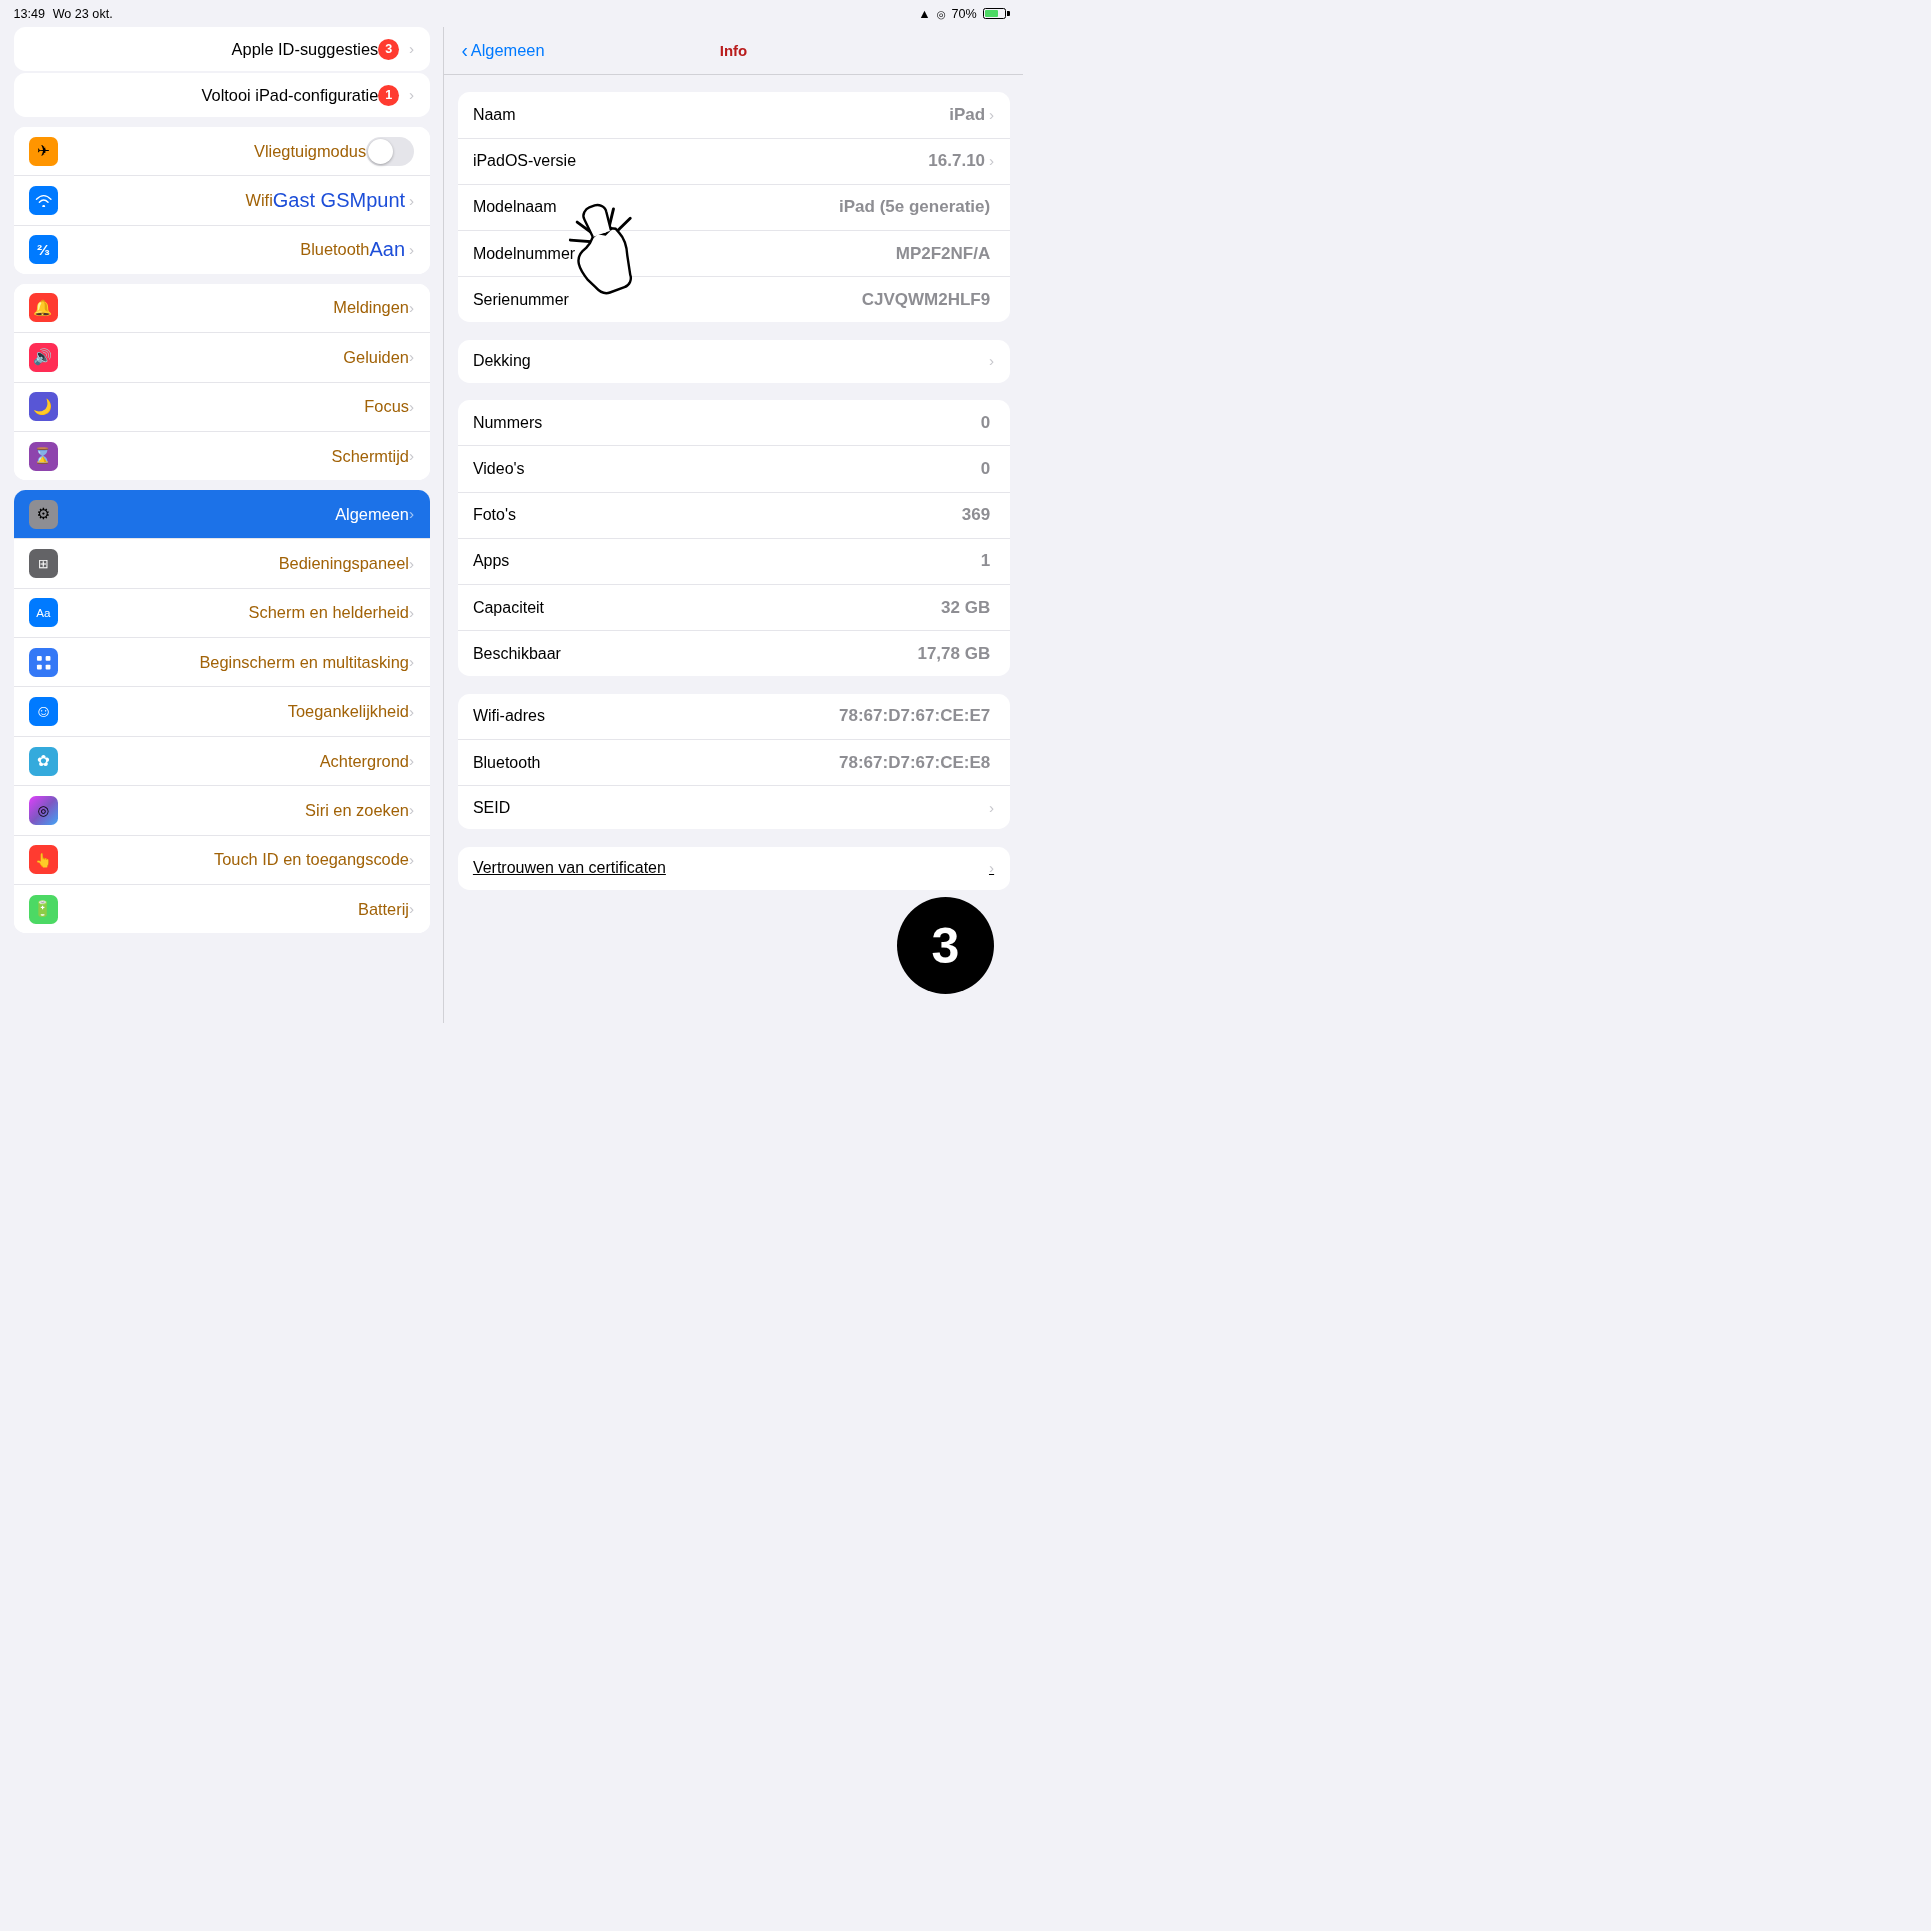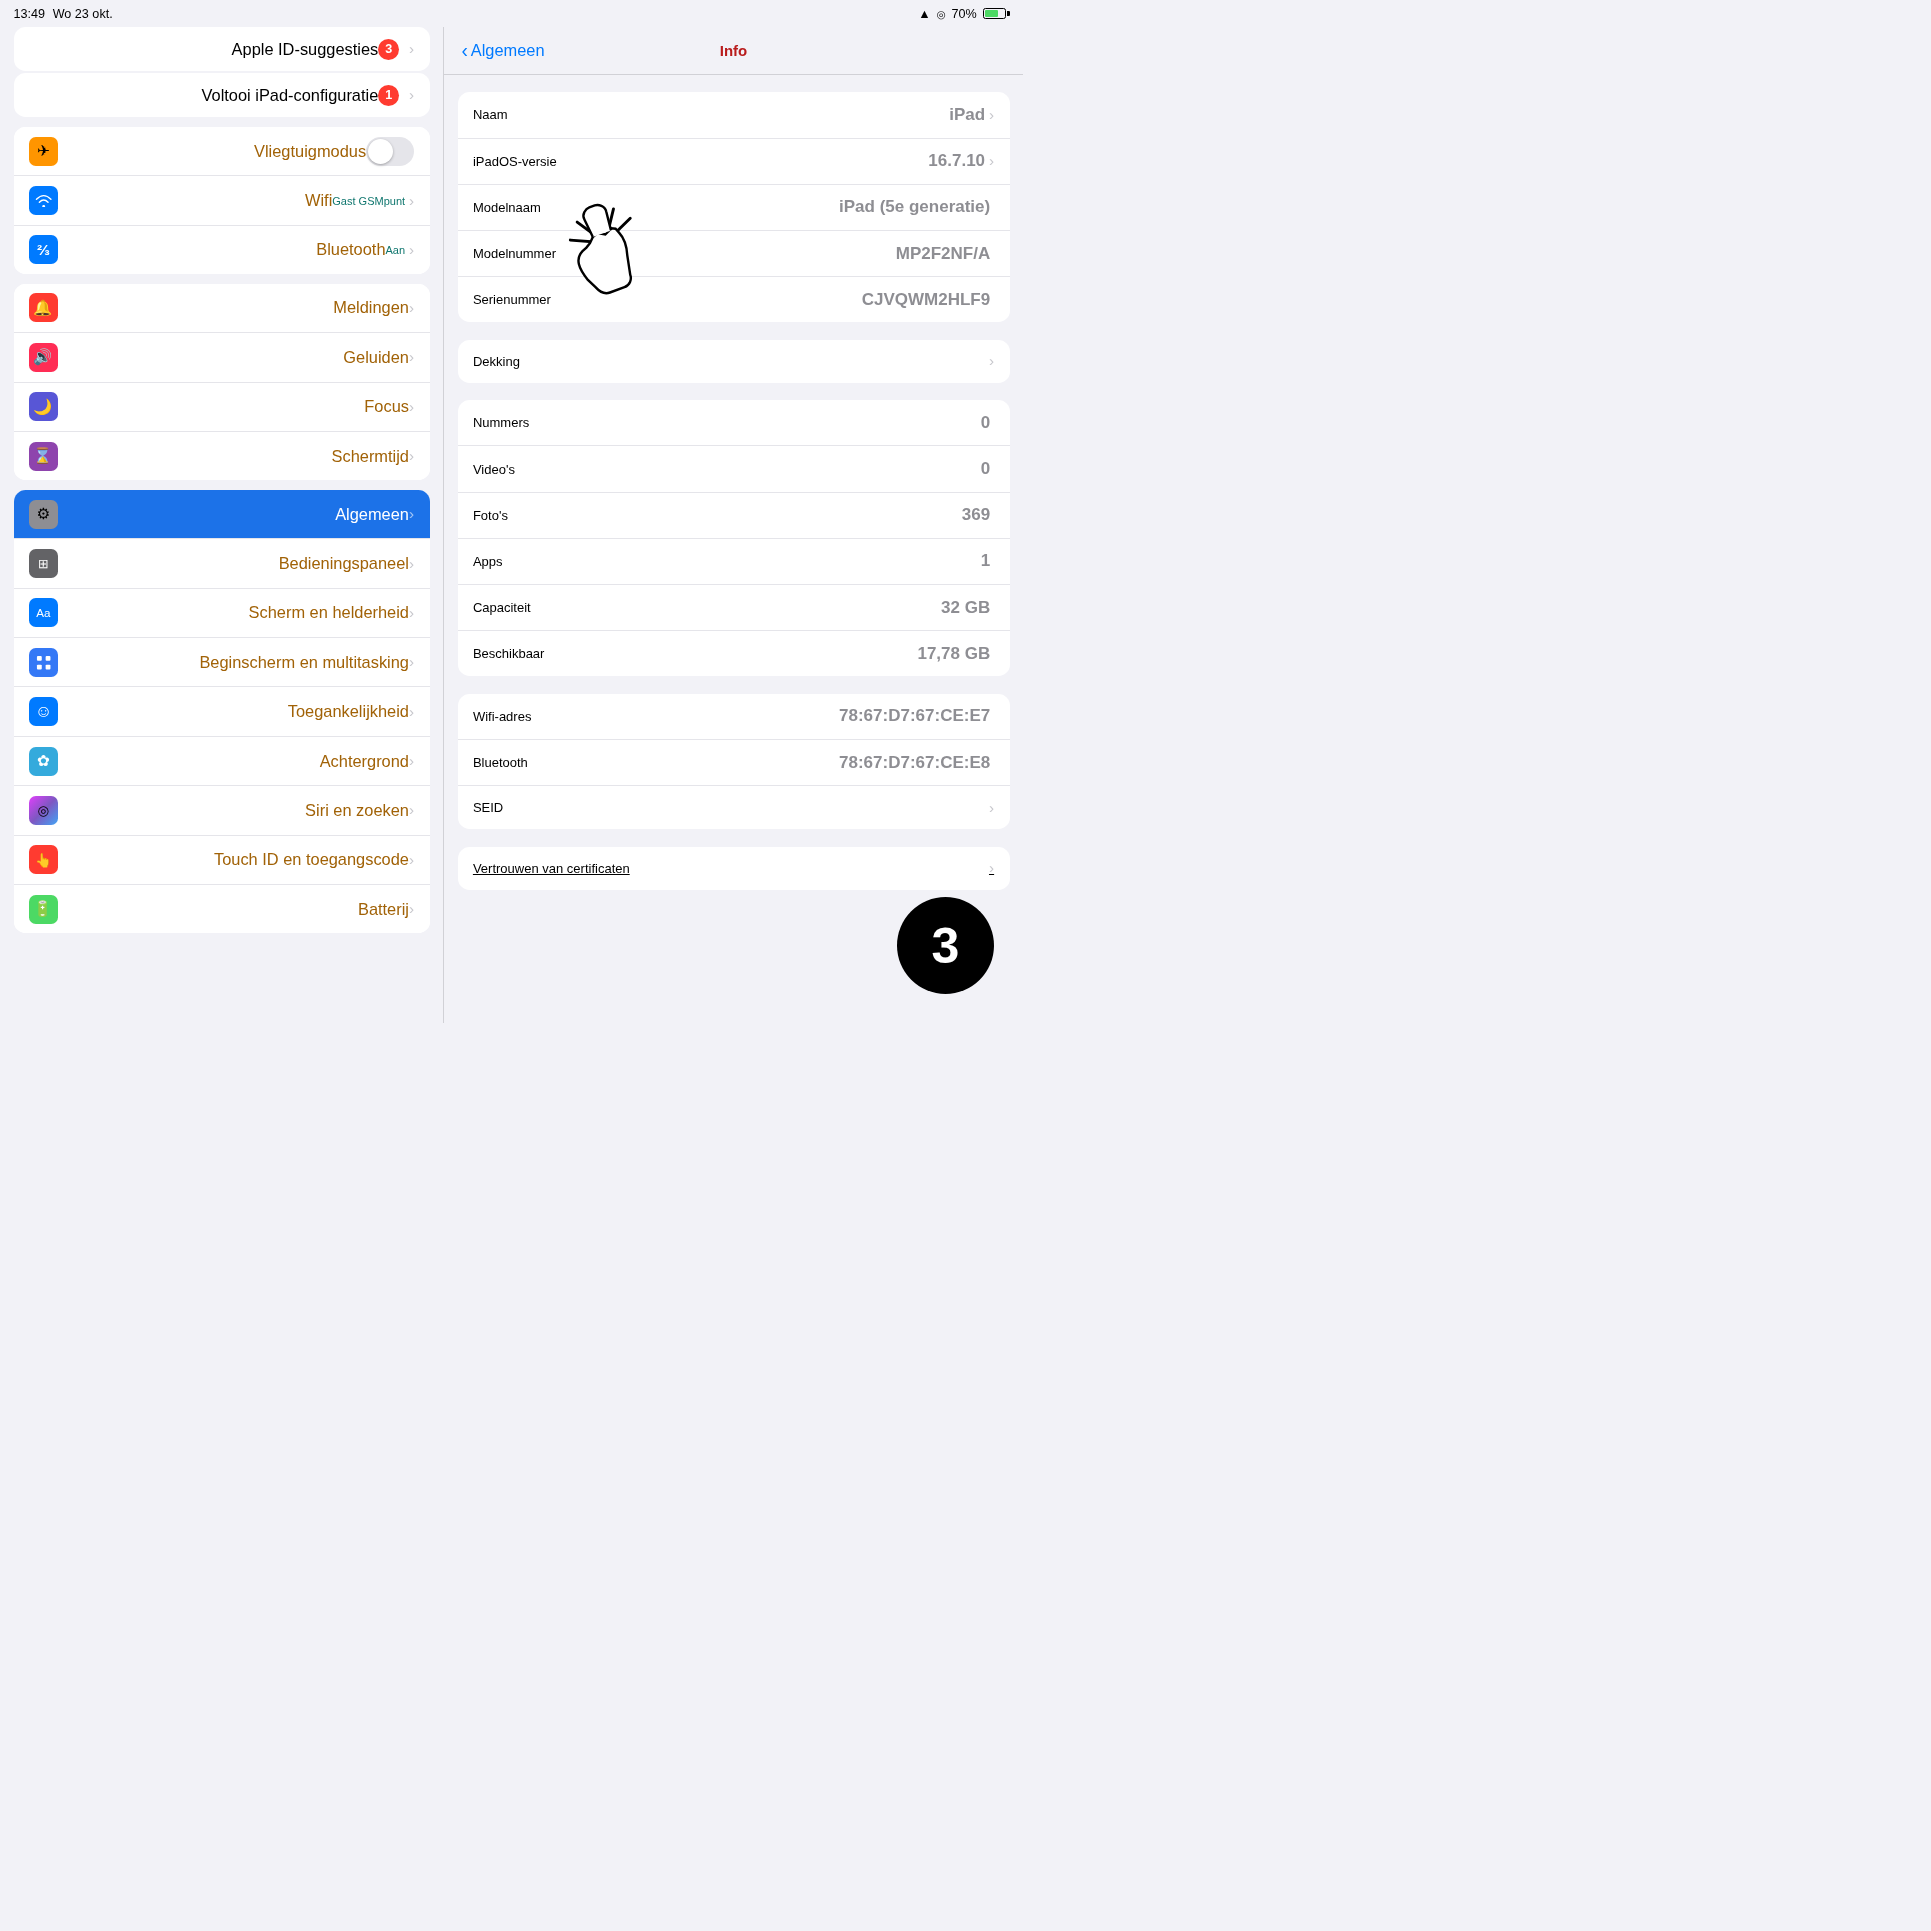--- a/index.html
+++ b/index.html
@@ -213,7 +213,7 @@
     .info-row:last-child { border-bottom: none; }
 
     .info-label {
-      font-size: 13px;
+      font-size: 16px;
       color: #000;
       flex: 1;
     }

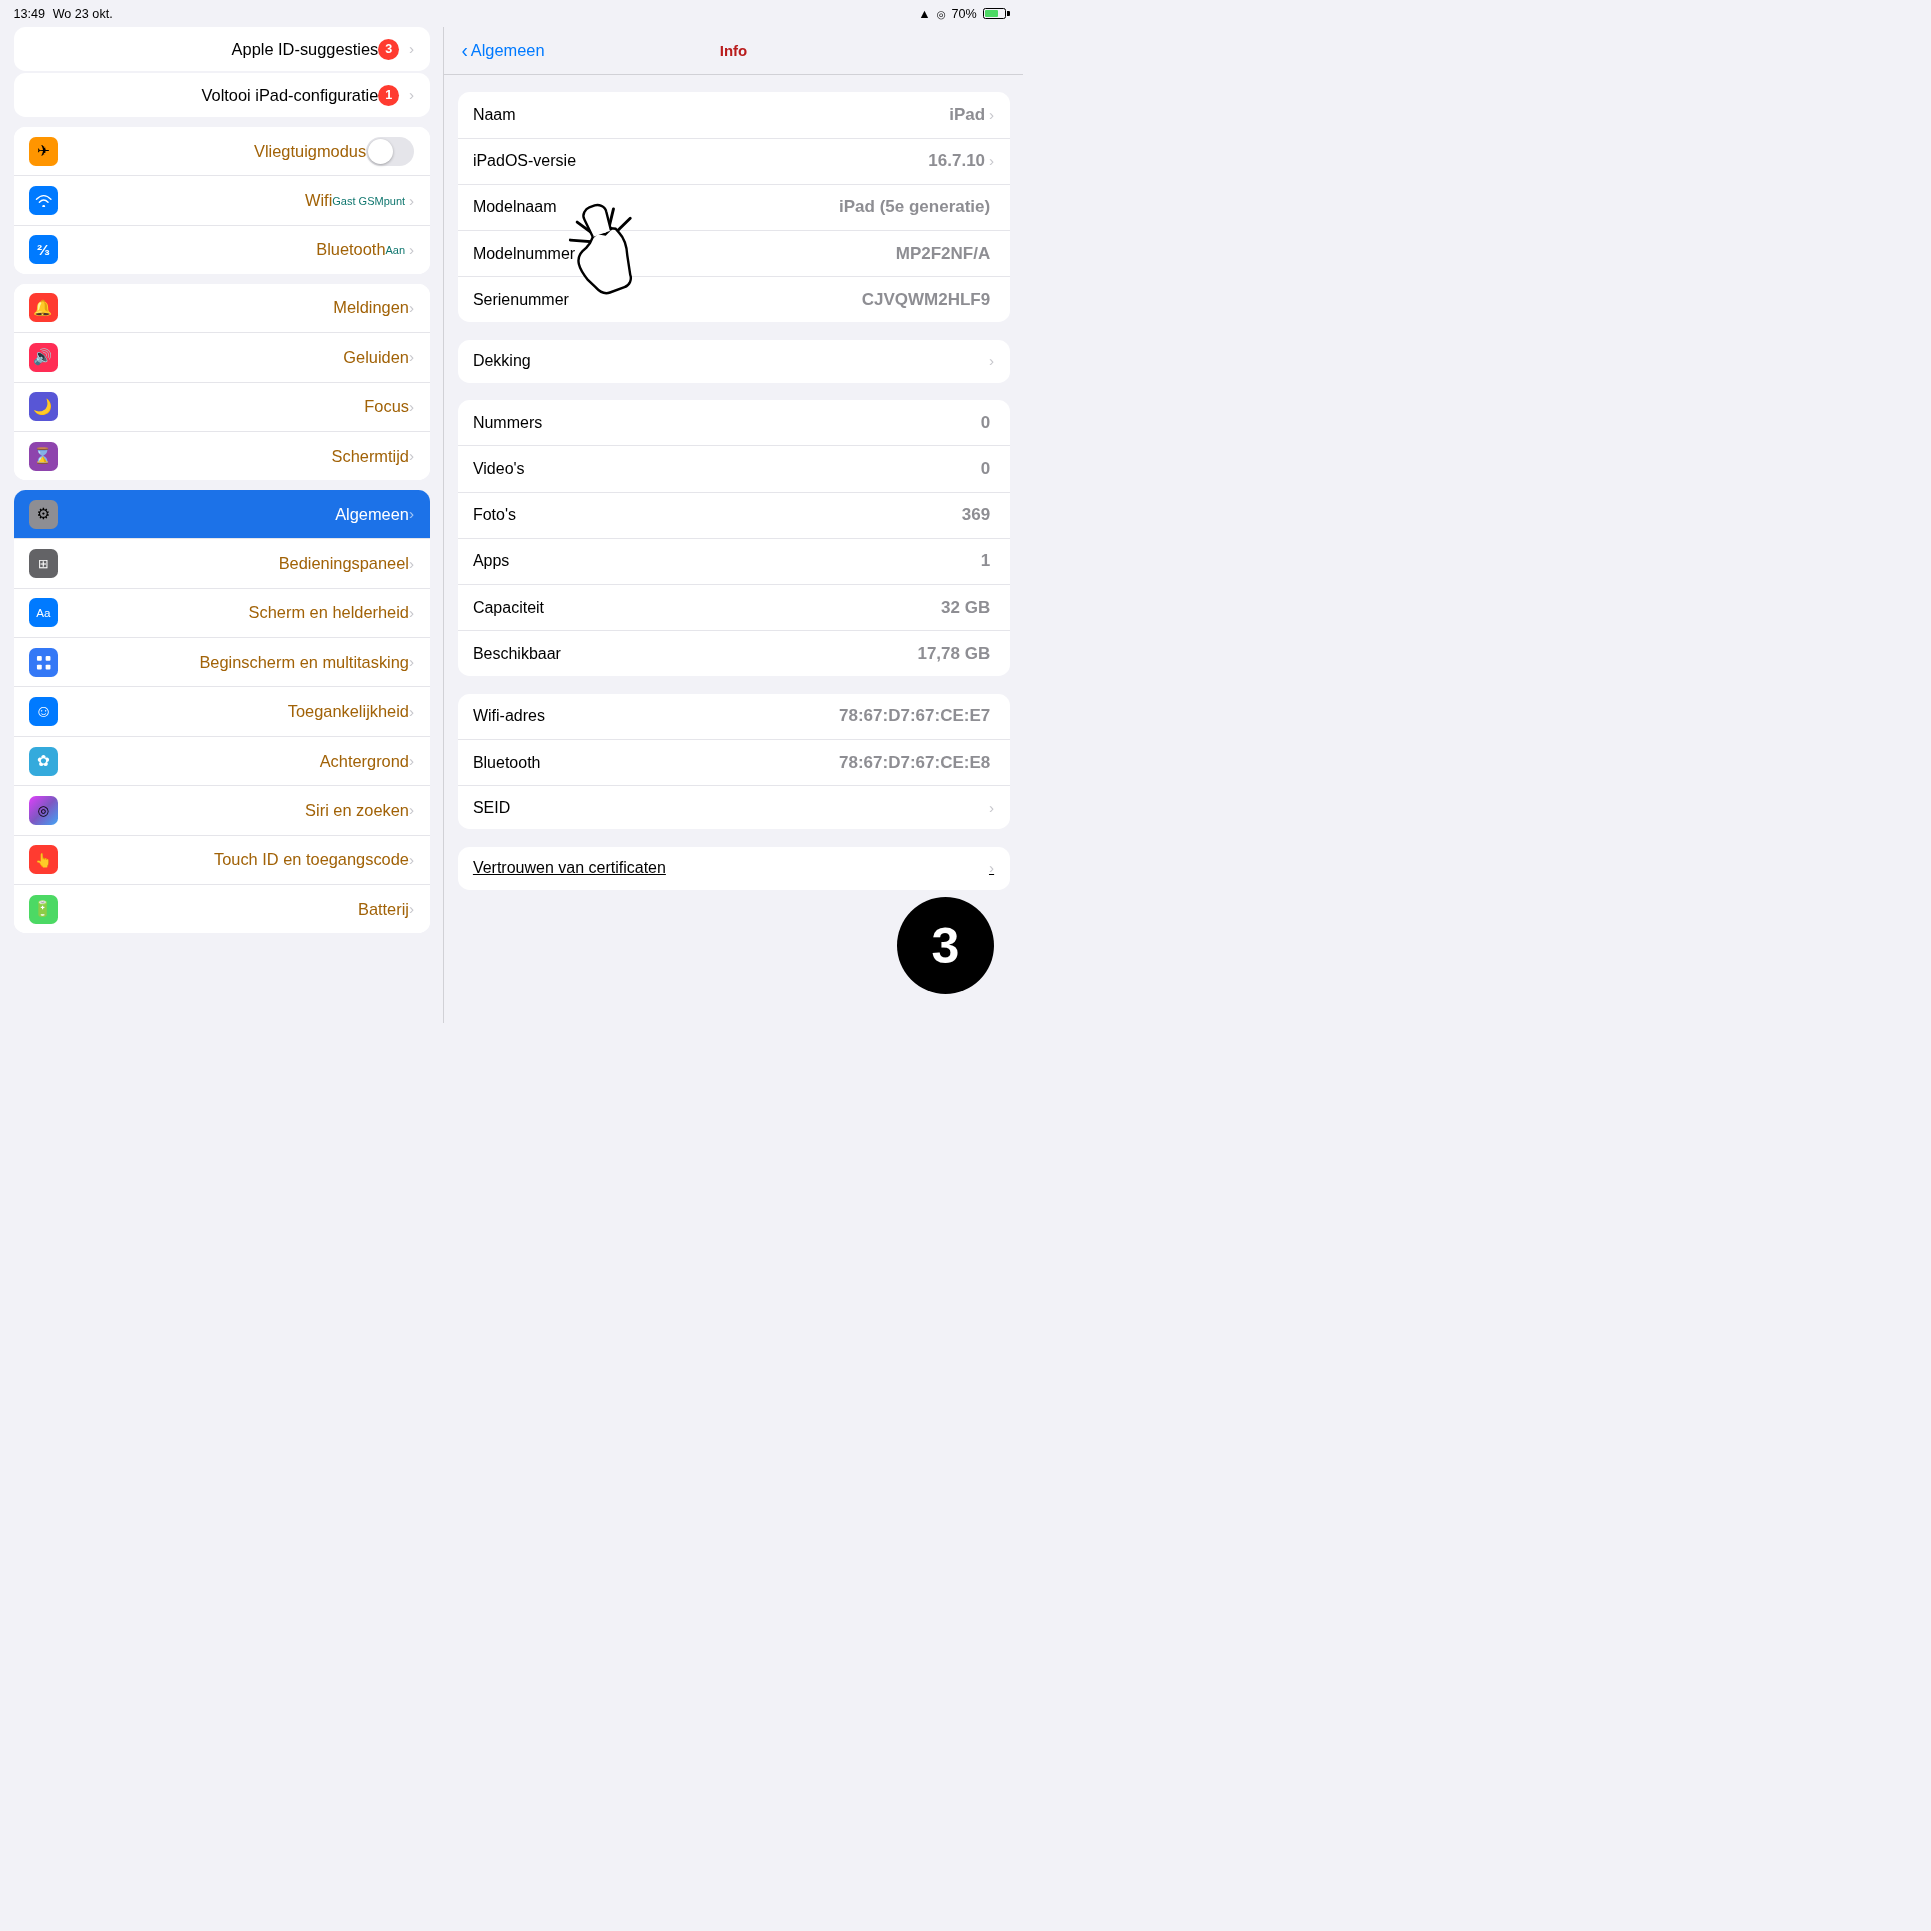--- a/index.html
+++ b/index.html
@@ -127,8 +127,8 @@
       flex: 1;
     }
     .setting-value {
-      font-size: 11px;
-      color: #0f766e;
+      font-size: 20px;
+      color: #1d4ed8;
       margin-right: 3.9px;
     }
     .setting-chevron {

